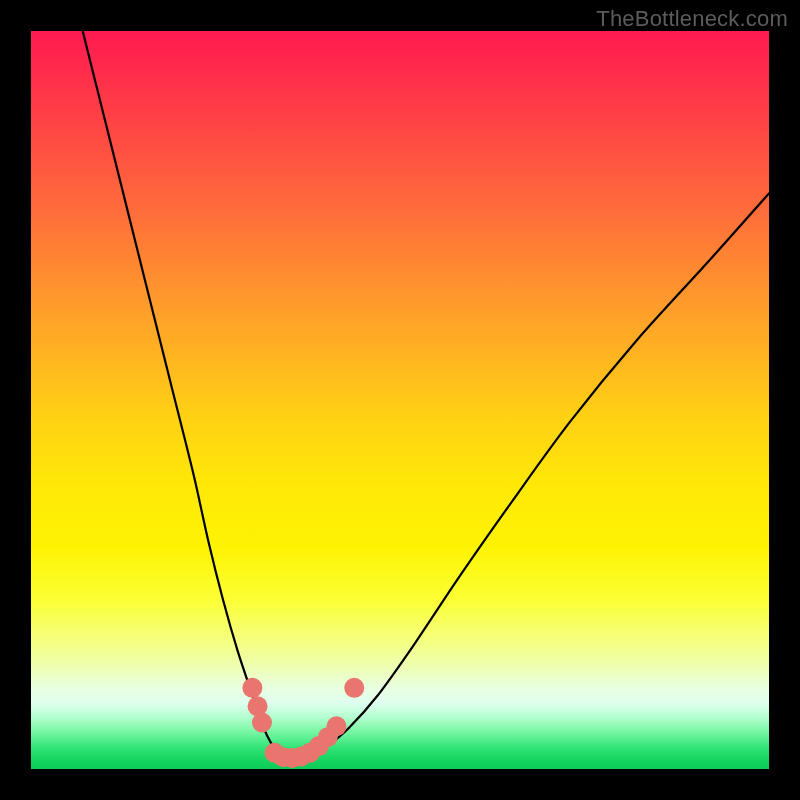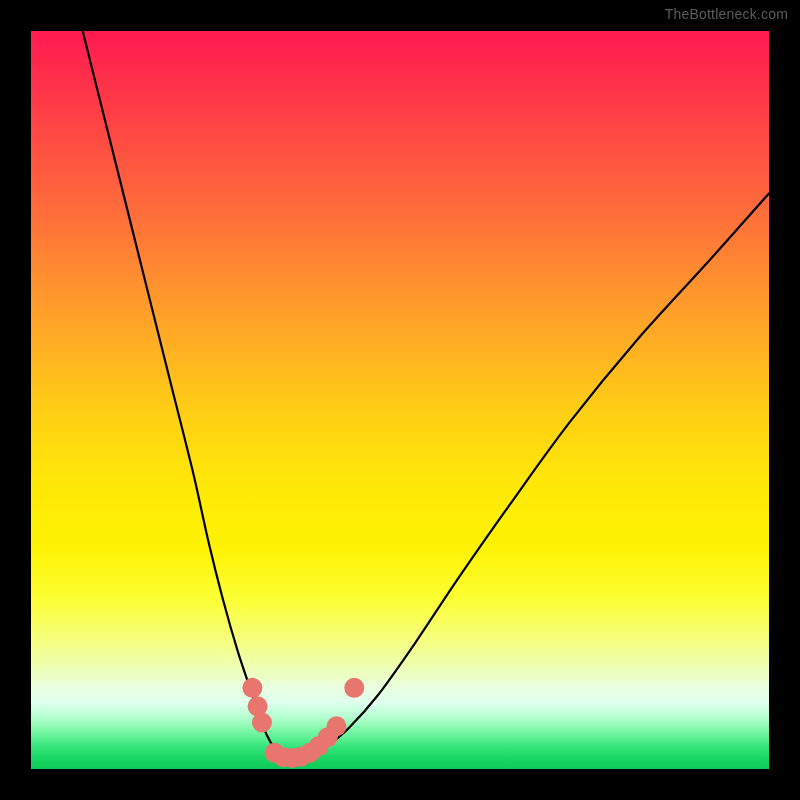--- a/index.html
+++ b/index.html
@@ -53,7 +53,7 @@
     top: 6px;
     right: 12px;
     color: #5c5c5c;
-    font-size: 14px;
+    font-size: 22px;
     font-weight: 500;
     letter-spacing: 0.2px;
     user-select: none;

